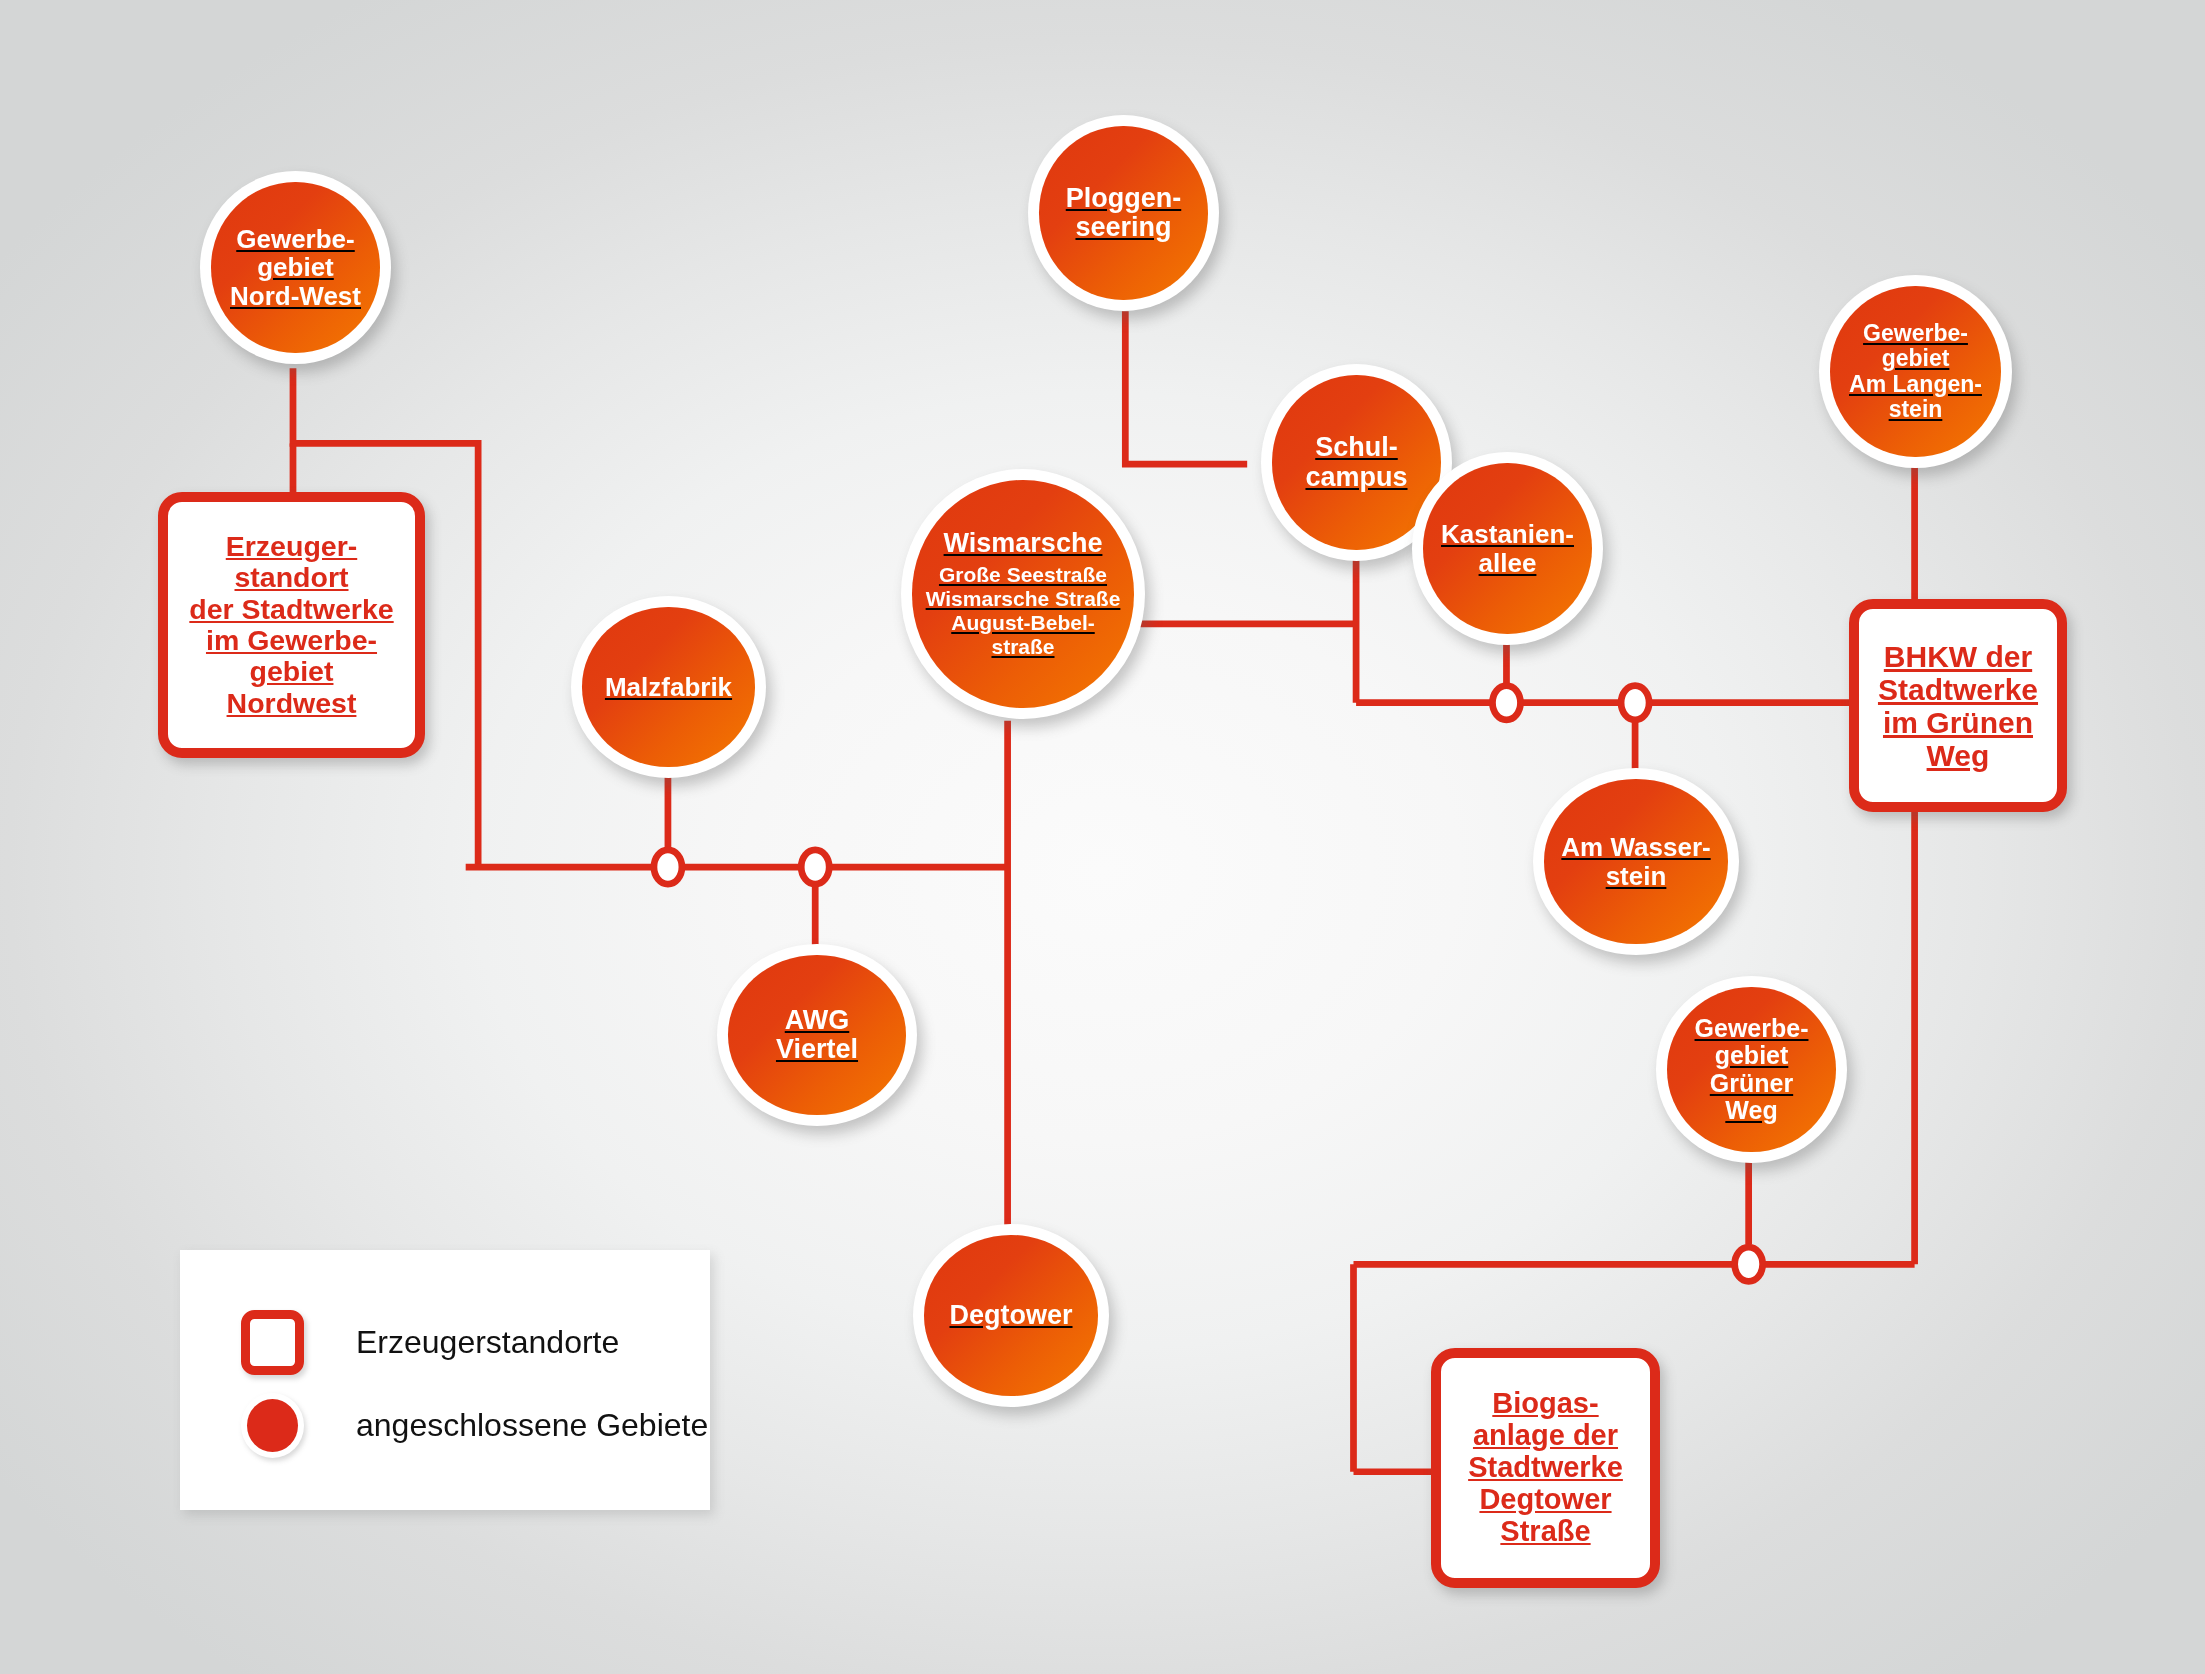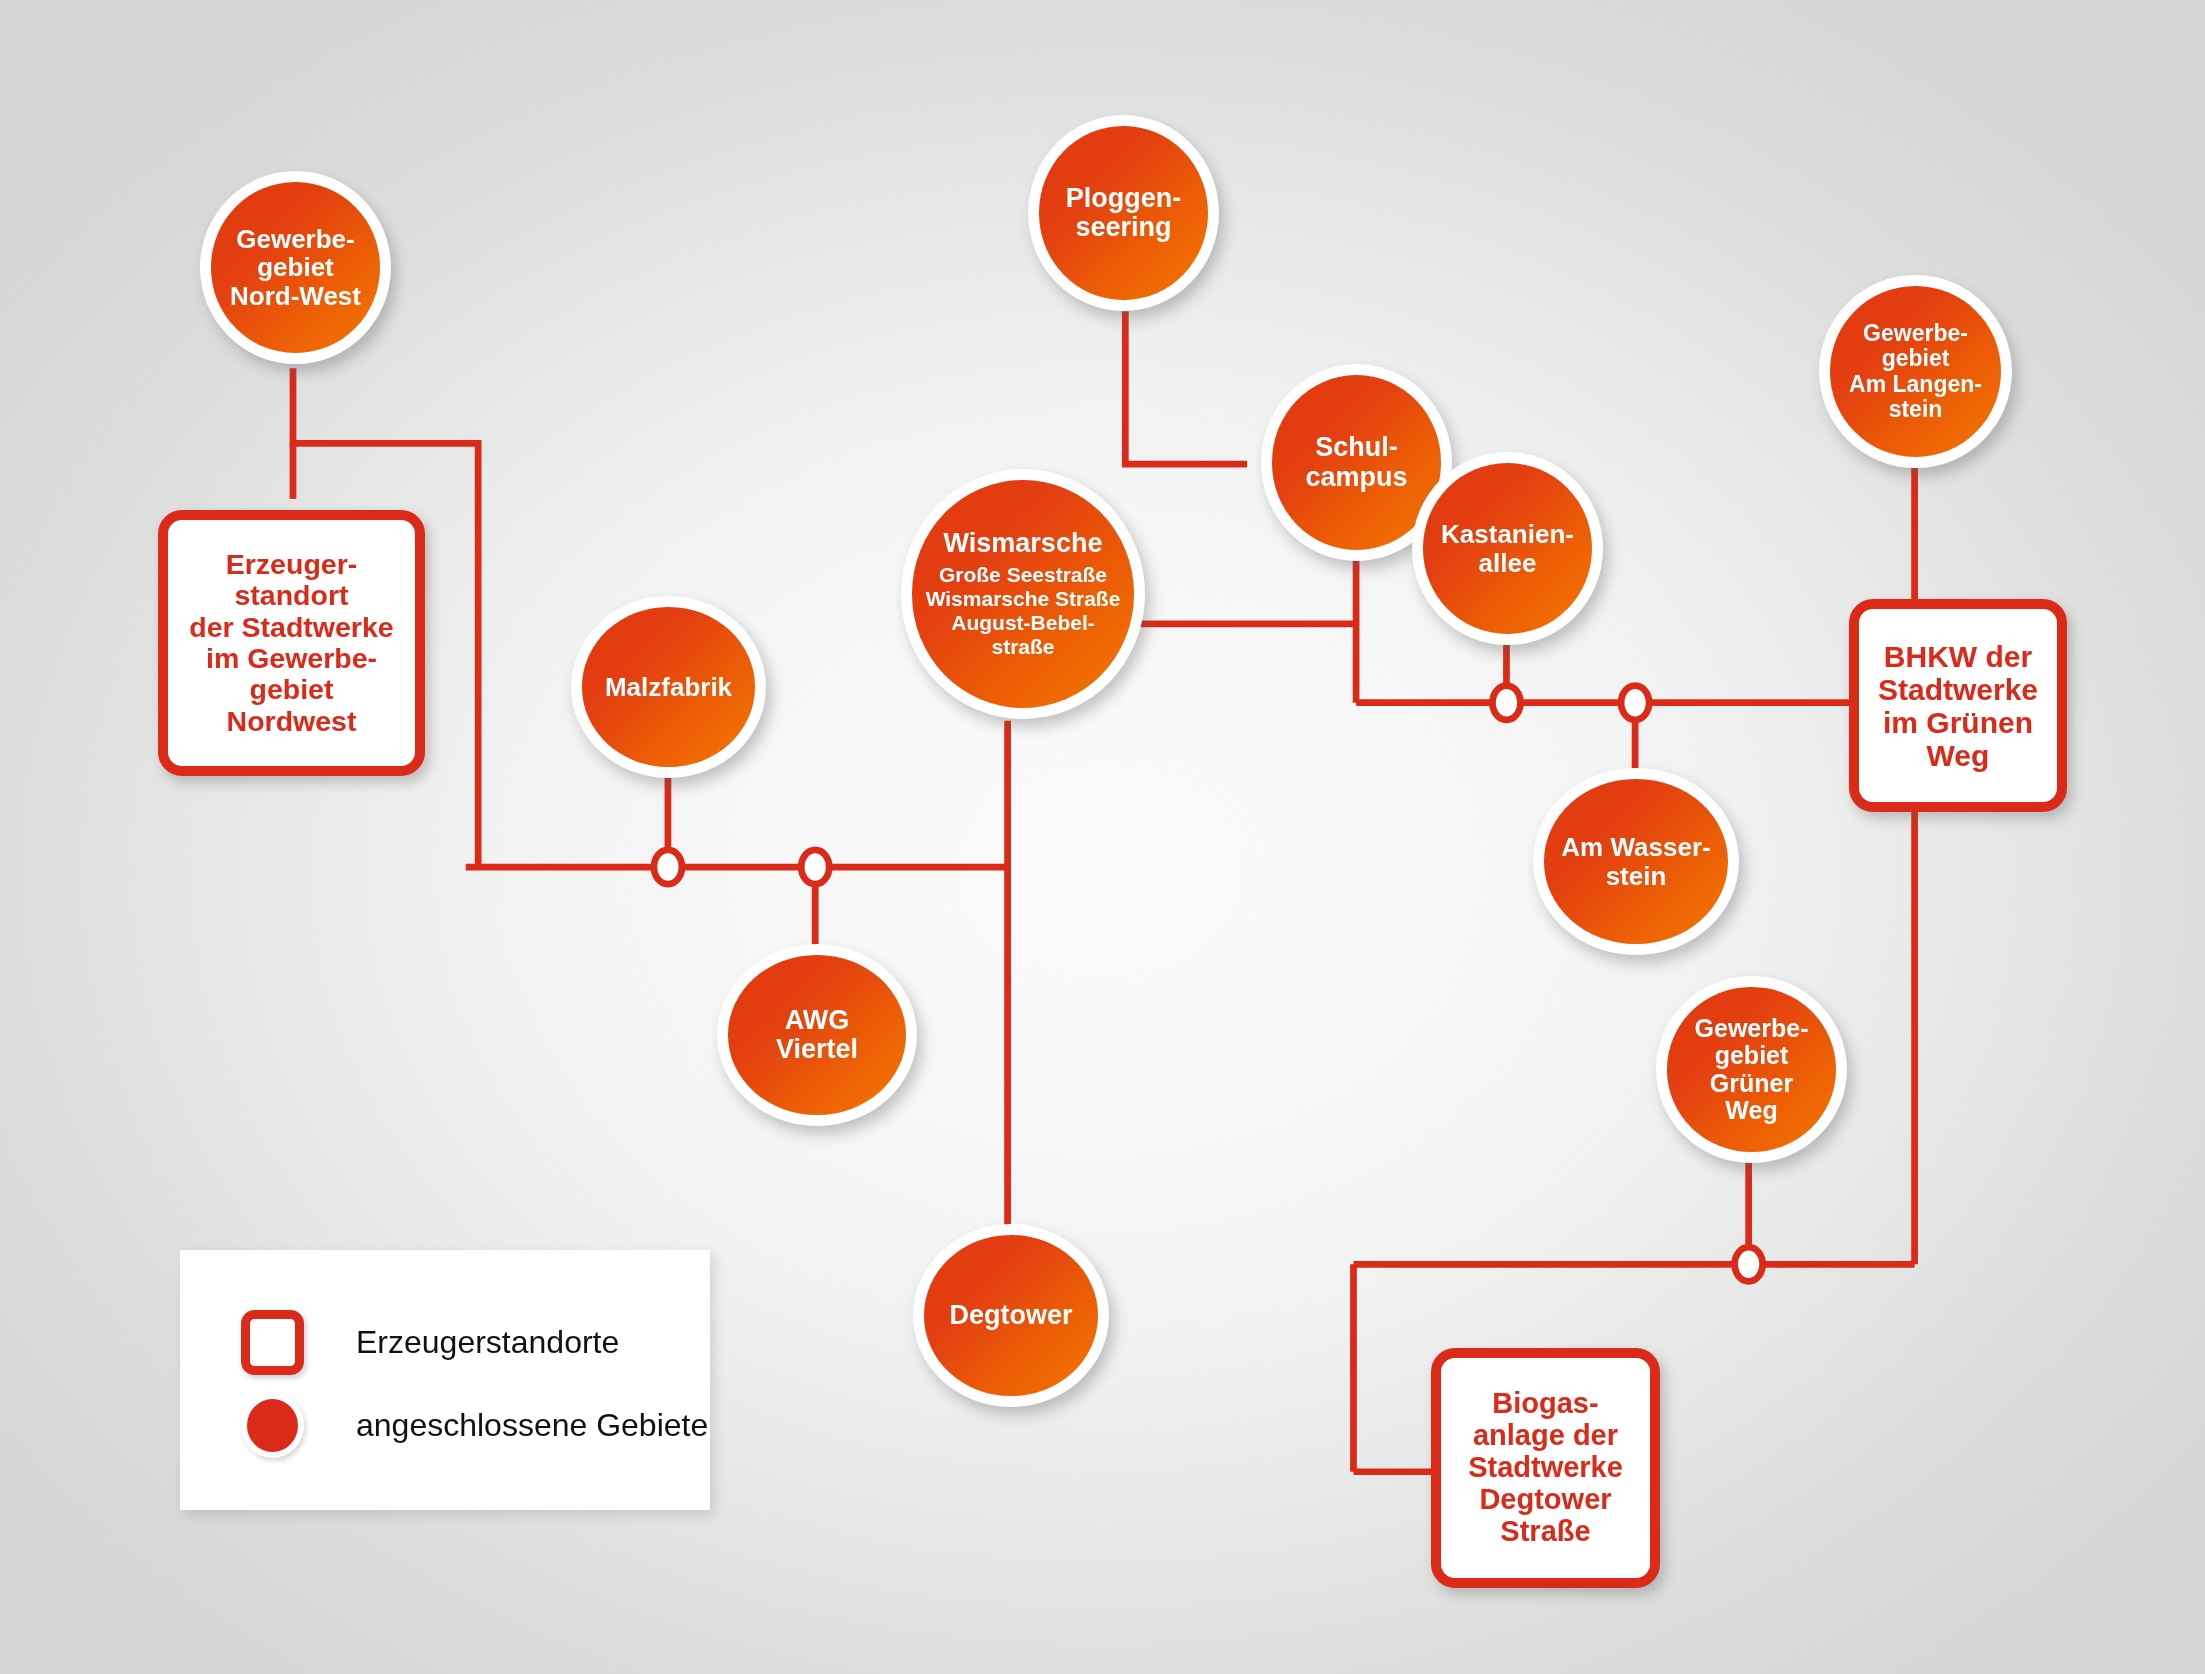--- a/index.html
+++ b/index.html
@@ -38,6 +38,7 @@
     align-items:center;
     justify-content:center;
     text-align:center;
+    text-decoration:underline;
   }
   
   .ell{

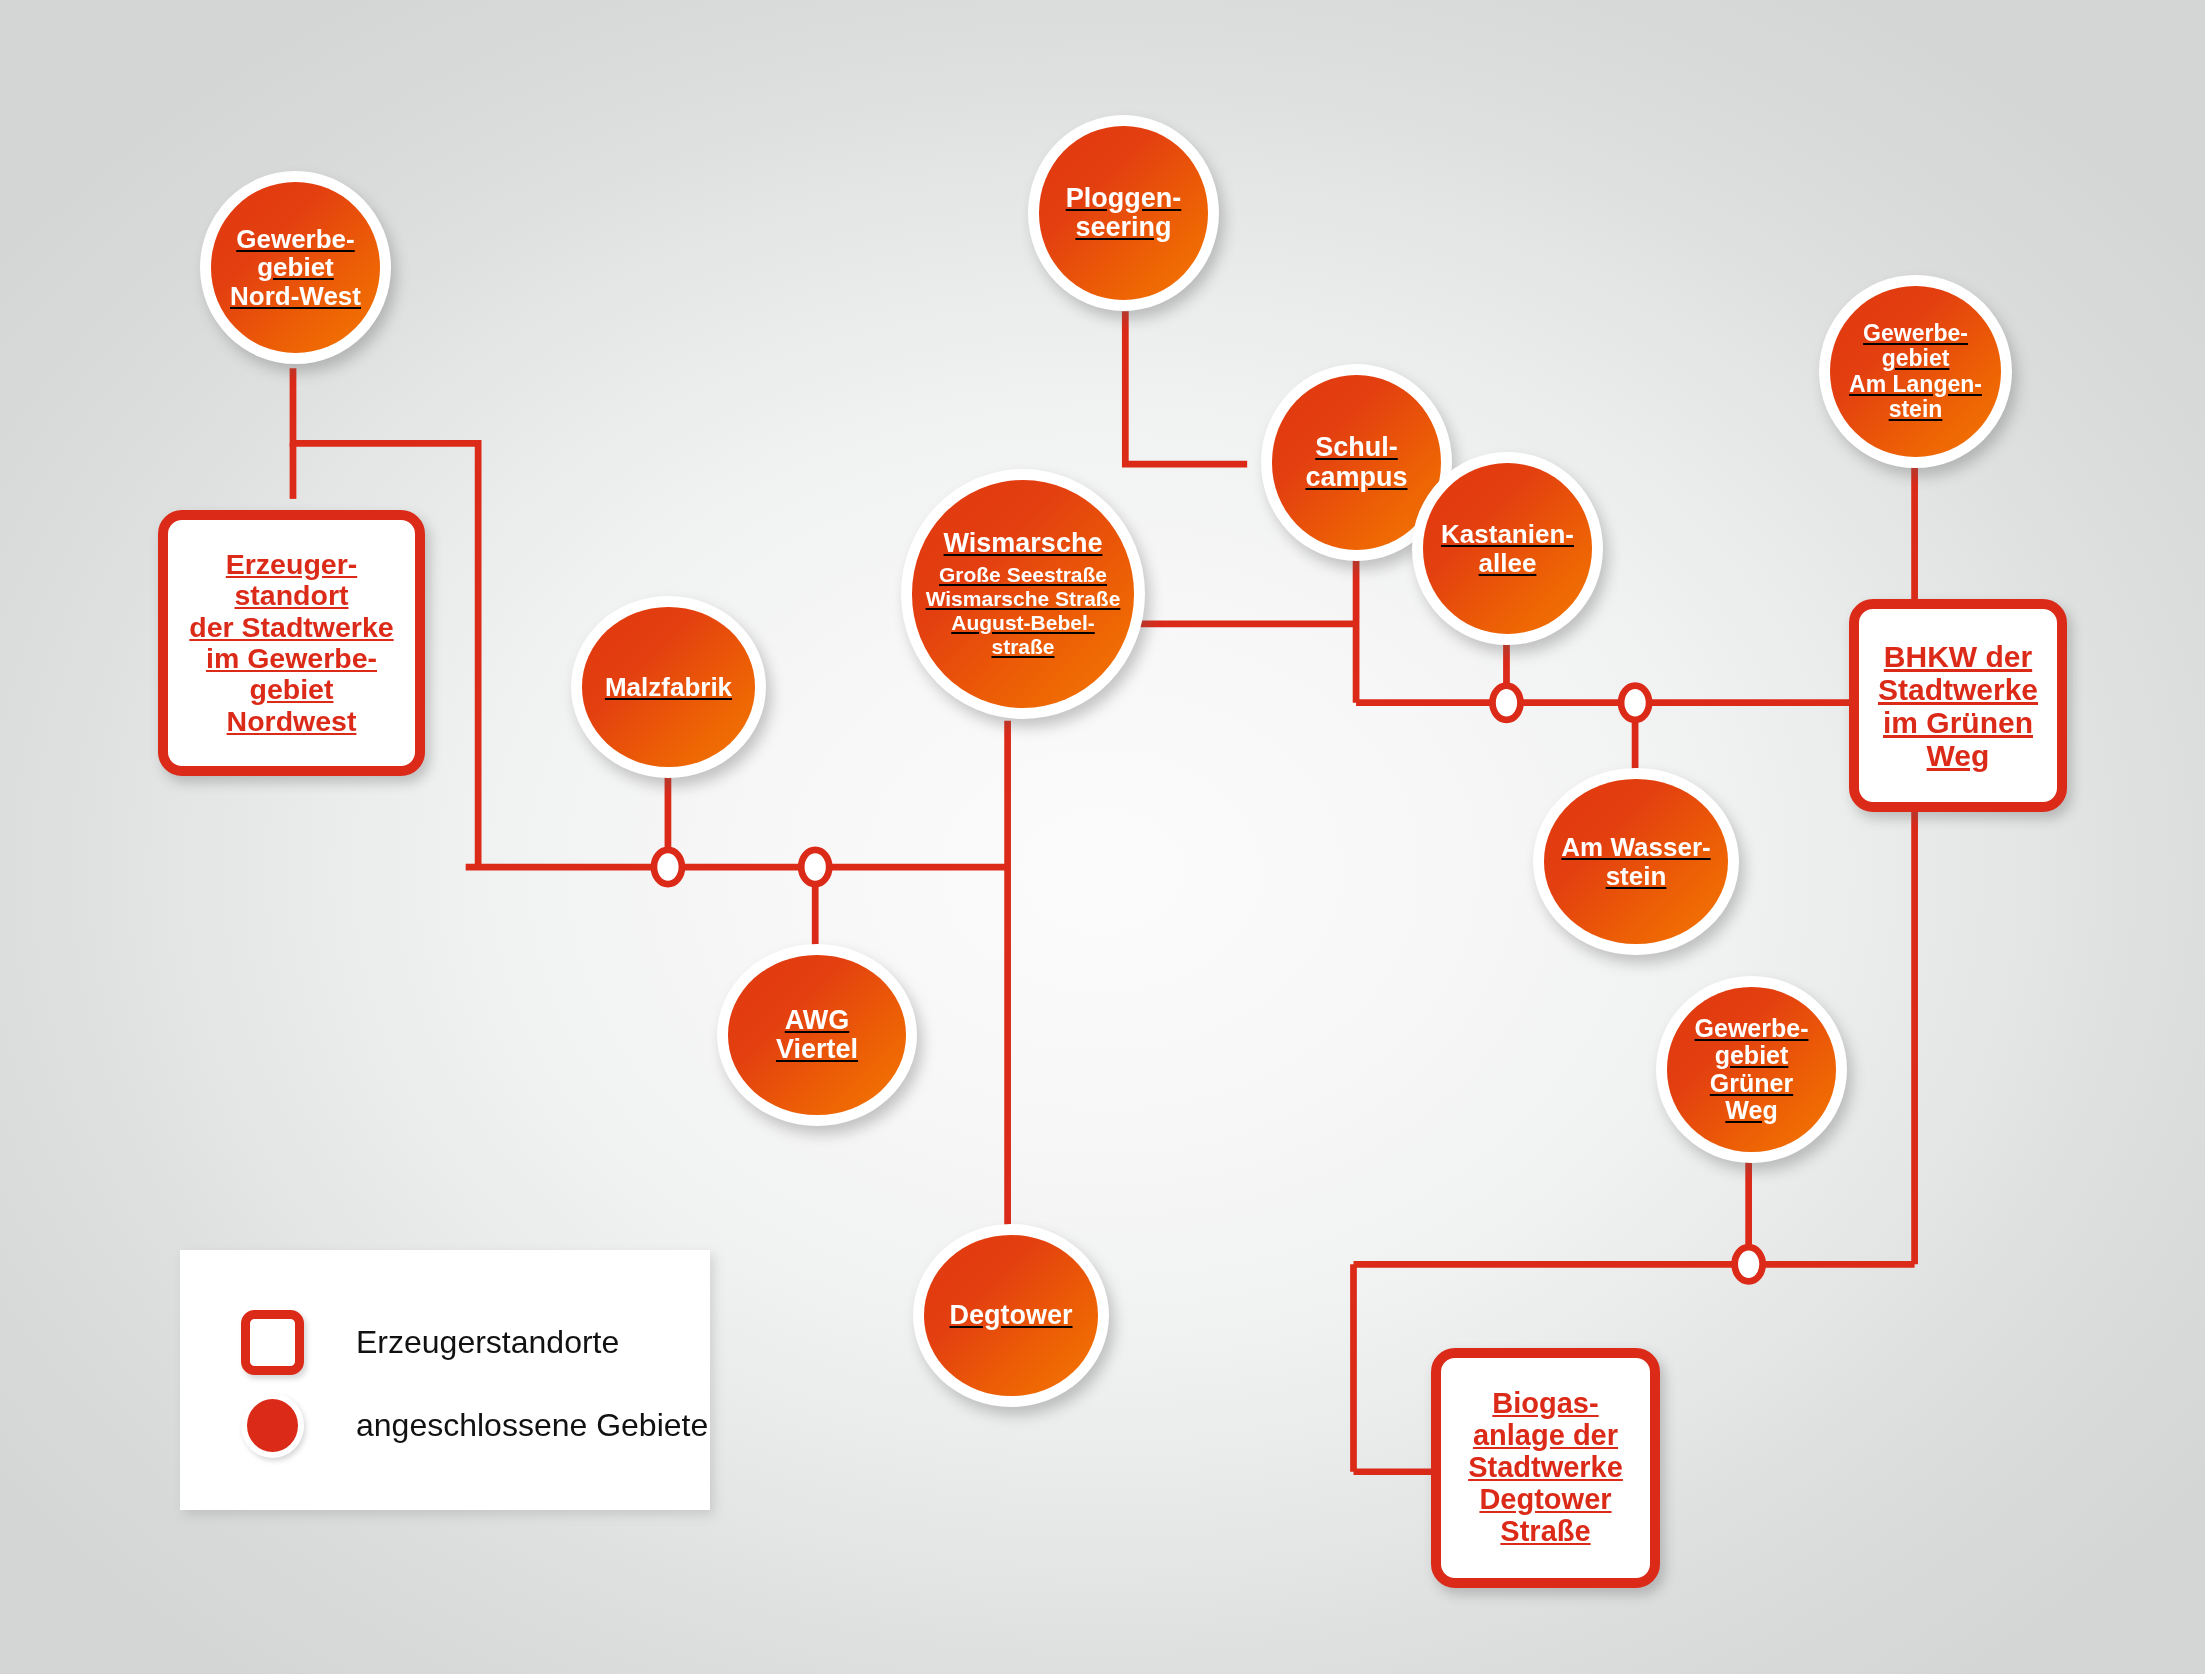--- a/index.html
+++ b/index.html
@@ -264,7 +264,7 @@
     </div>
   </div>
 
-  <div class="node box" style="left:158px;top:510px;width:267px;height:266px;font-size:28.5px;justify-content:center;">
+  <div class="node box" style="left:158px;top:492px;width:267px;height:266px;font-size:28.5px;justify-content:center;">
     <span style="white-space:pre-line;">Erzeuger-
 standort
 der Stadtwerke

